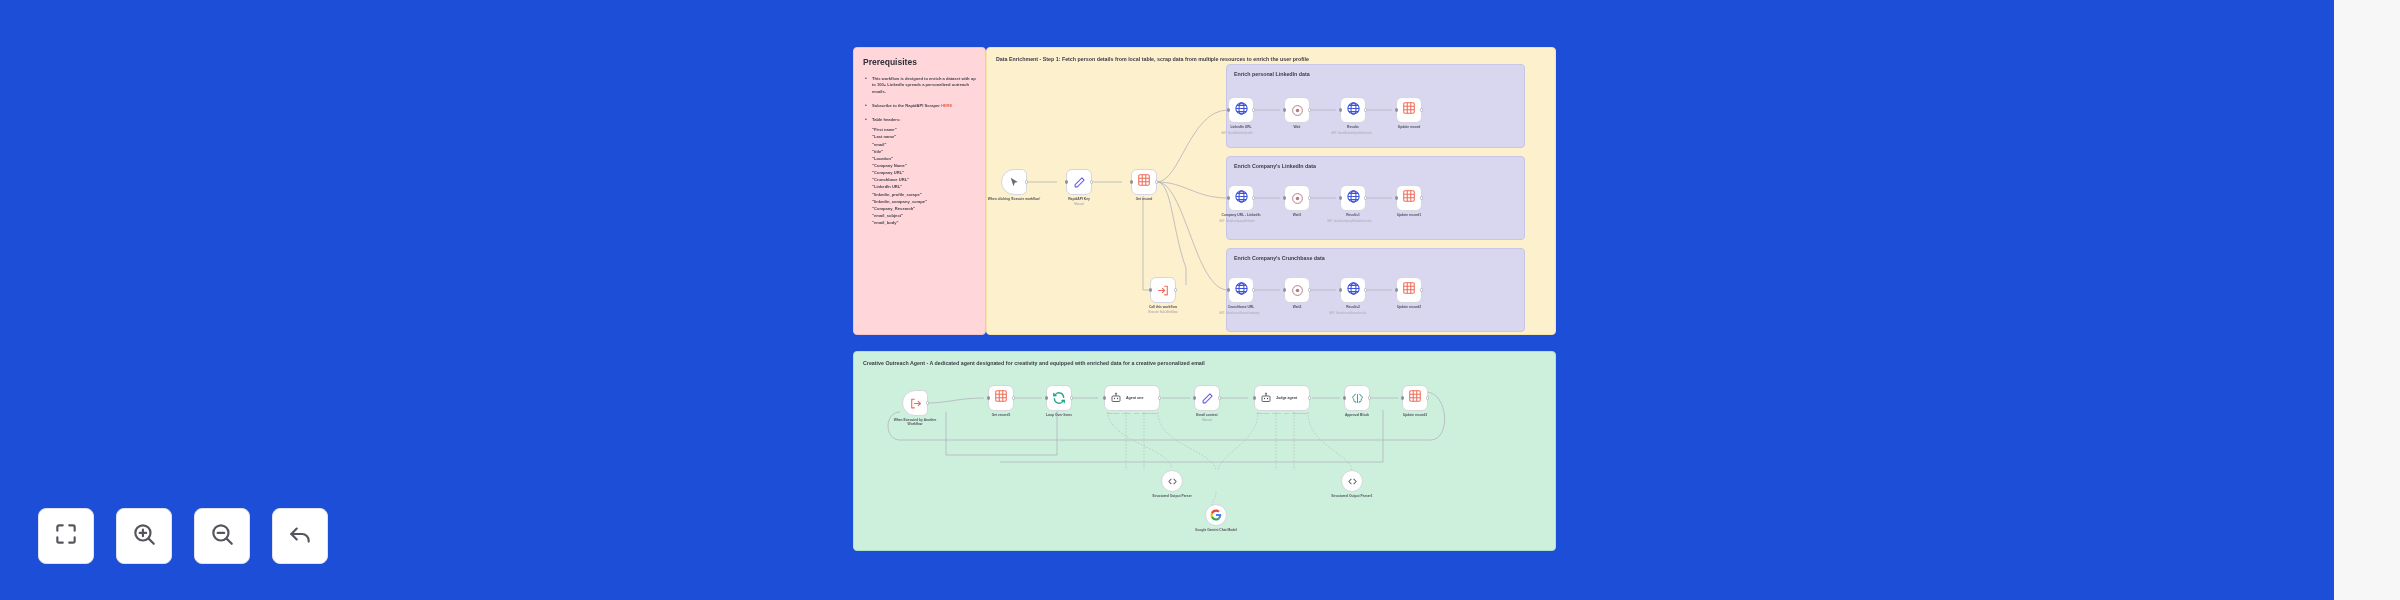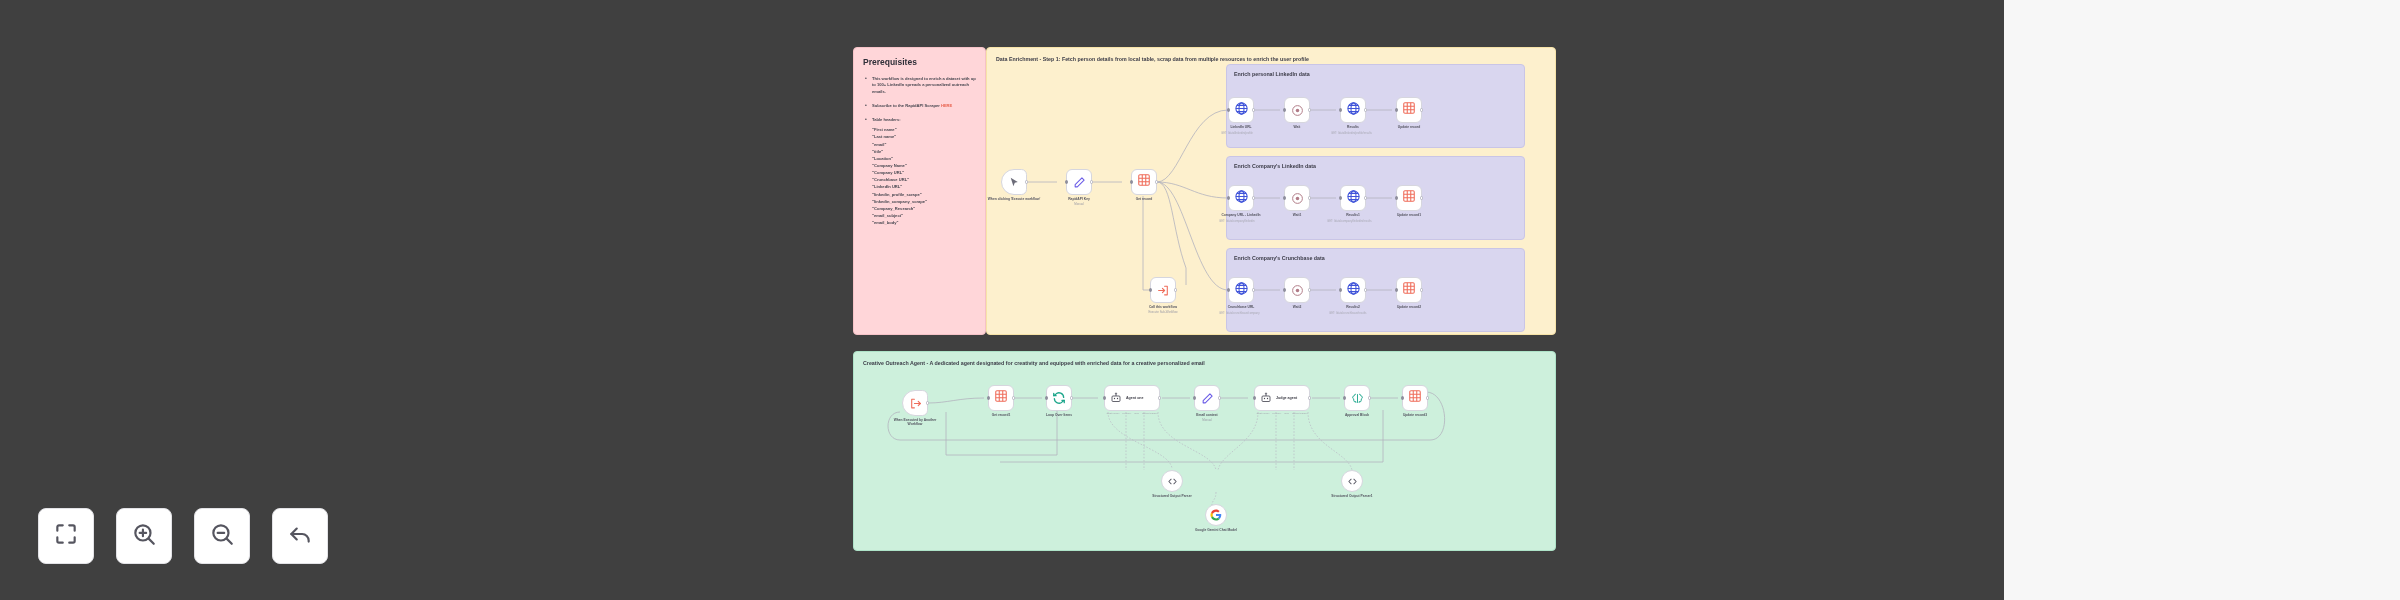--- a/index.html
+++ b/index.html
@@ -9,7 +9,7 @@
     font-family: "Liberation Sans", sans-serif;
     overflow: hidden;
   }
-  #canvas { position: relative; width: 2004px; height: 600px; background: #404040; }
+  #canvas { position: relative; width: 2334px; height: 600px; background: #1d4ed8; }
 
   
   .sticky { position: absolute; border-radius: 4px; }

